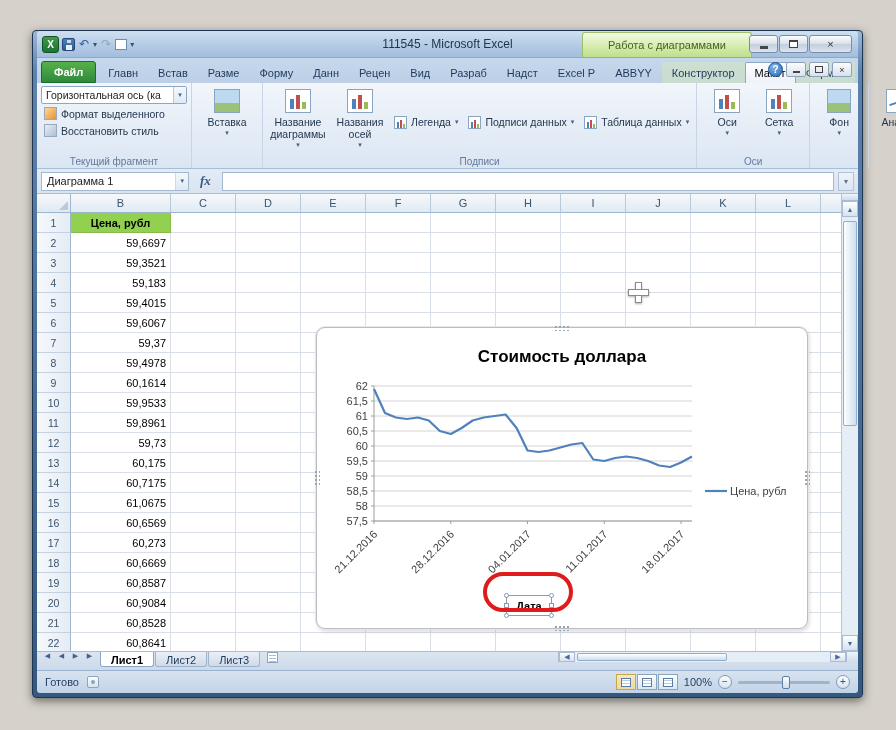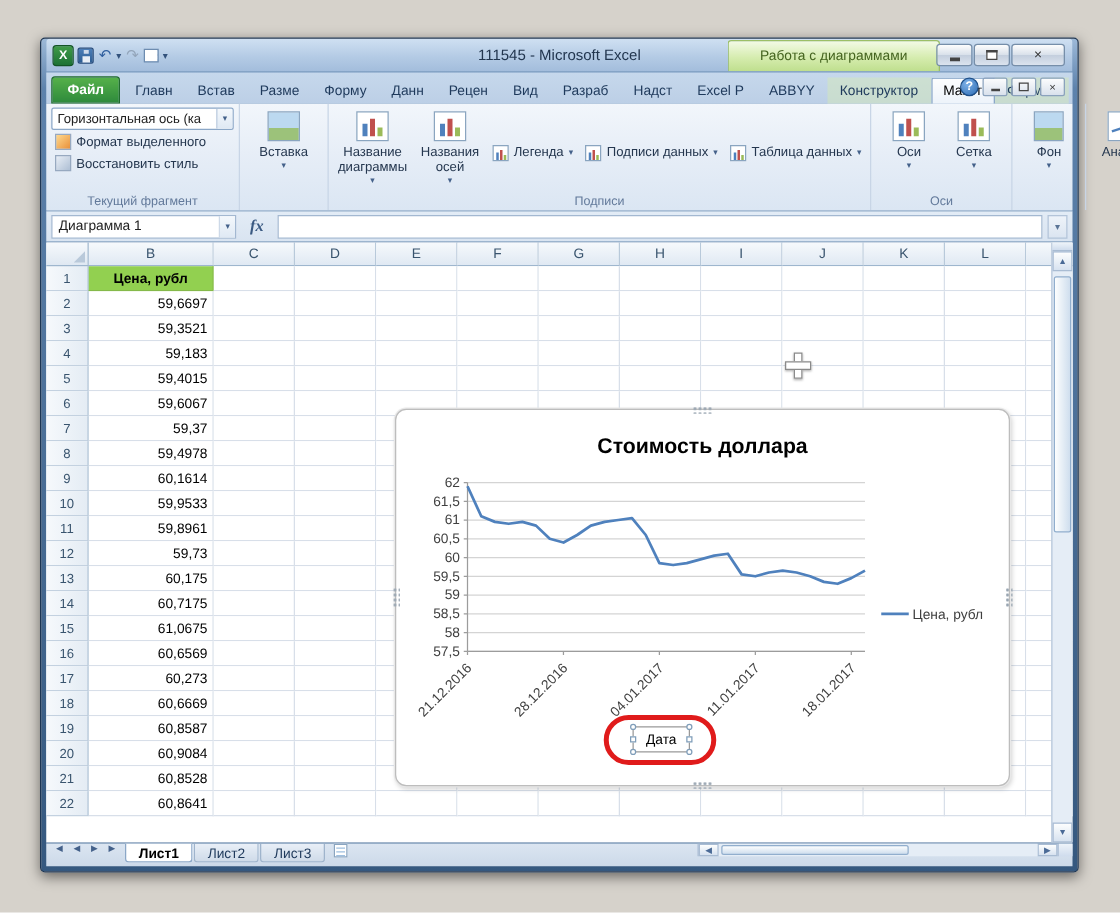--- a/index.html
+++ b/index.html
@@ -125,8 +125,8 @@
   .ch-b { left:50%; bottom:-3px; width:16px; height:6px; margin-left:-8px;}
   .ch-l { top:50%; left:-3px; height:16px; width:6px; margin-top:-8px;}
   .ch-r { top:50%; right:-3px; height:16px; width:6px; margin-top:-8px;}
-  .axis-title-box { position:absolute; left:189px; top:253px; width:46px; height:21px; background:#fff;
-    border:1px solid #999; display:flex; align-items:center; justify-content:center; font-size:11px; color:#000; z-index:6;}
+  .axis-title-box { position:absolute; left:189px; top:267px; width:46px; height:21px; background:#fff;
+    border:1px solid #999; display:flex; align-items:center; justify-content:center; font-size:11px; color:#000; z-index:6;font-weight:bold;}
   .hnd { position:absolute; width:5px; height:5px; background:#fff; border:1px solid #7f9db9; }
   .hnd.rnd { border-radius:50%; }
   .h-tl{left:-3px;top:-3px;} .h-tr{right:-3px;top:-3px;} .h-bl{left:-3px;bottom:-3px;} .h-br{right:-3px;bottom:-3px;}

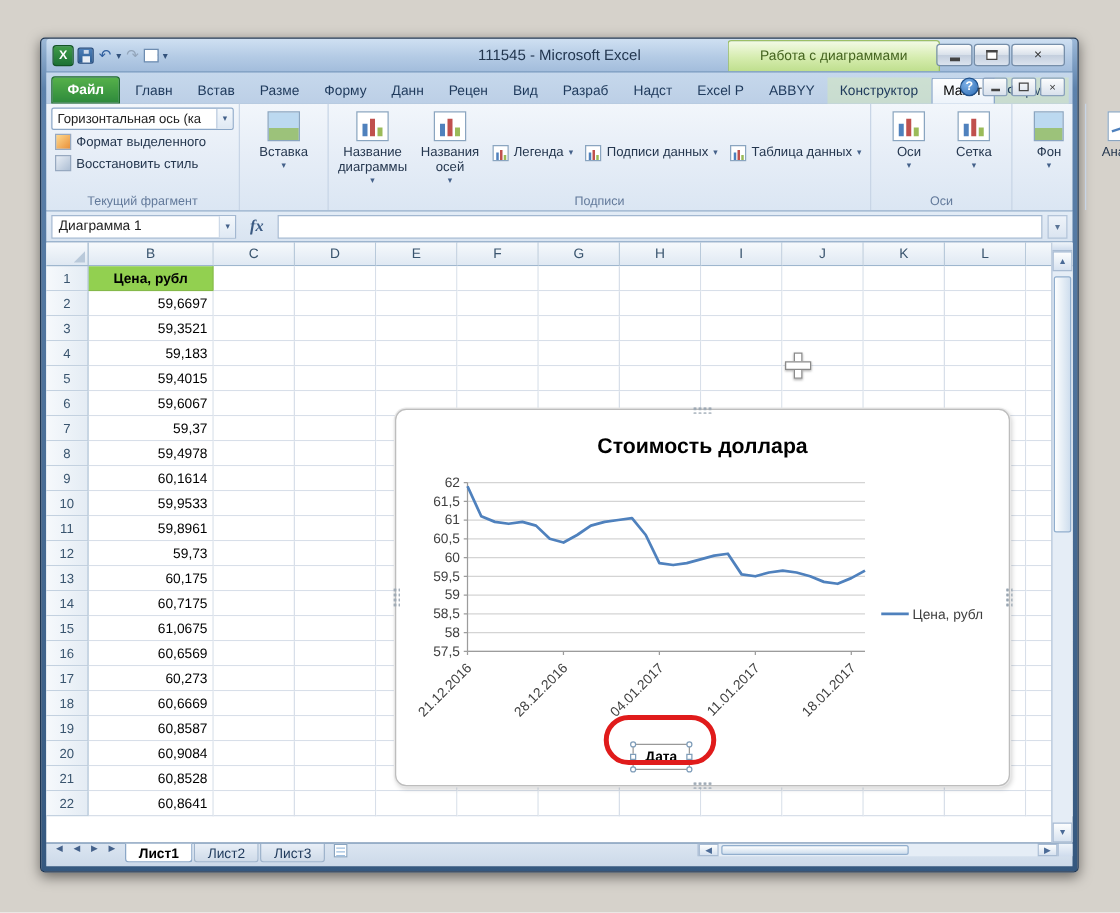--- a/index.html
+++ b/index.html
@@ -785,6 +785,30 @@
     </div>
   </div>
 
+  <div class="statusbar">
+    <span>Готово</span>
+    <span class="rec-ic"></span>
+    <div class="sb-right">
+      <div class="views">
+        <span class="vbtn active">
+            <i></i>
+          </span>
+        <span class="vbtn">
+            <i></i>
+          </span>
+        <span class="vbtn">
+            <i></i>
+          </span>
+      </div>
+      <span class="zoomlbl">100%</span>
+      <span class="zbtn">−</span>
+      <span class="ztrack">
+        <span class="ztick"></span>
+        <span class="zthumb"></span>
+      </span>
+      <span class="zbtn">+</span>
+    </div>
+  </div>
 </div>
 
 </body></html>

